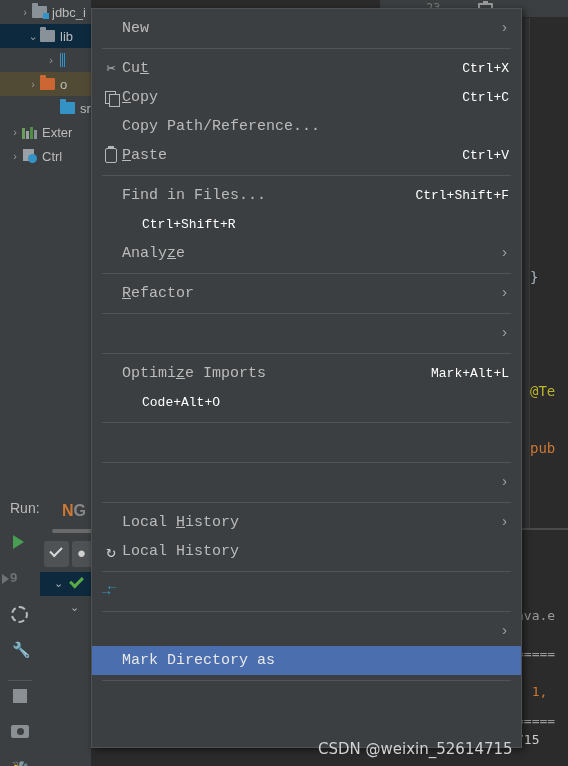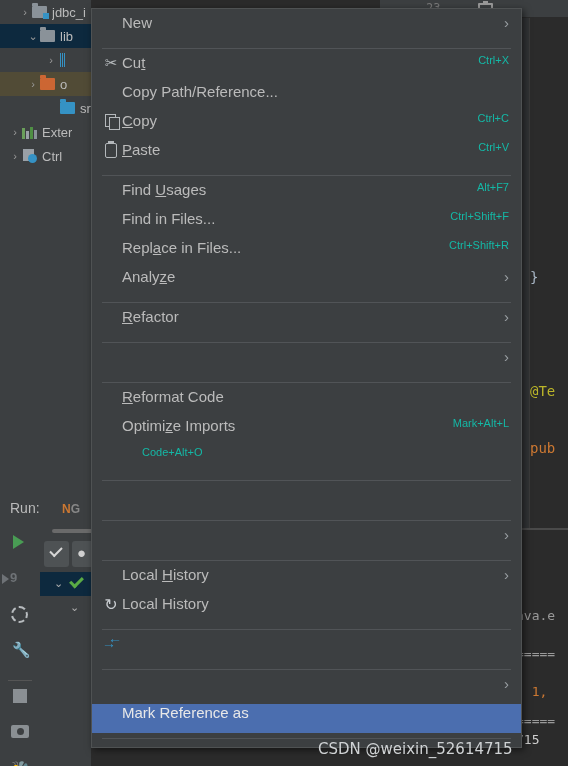--- a/index.html
+++ b/index.html
@@ -291,11 +291,12 @@
   .mi {
     position: relative;
     height: 29px;
-    display: flex; align-items: flex-start;
+    display: flex; align-items: center;
     padding: 0 12px 0 8px;
     font-size: 15px;
     color: #bbbbbb;
     white-space: nowrap;
+    font-family: Liberation Mono, monospace;
   }
   .mi.hl { background: #4b6eaf; color: #e8e8e8; }
   .mi-ico {

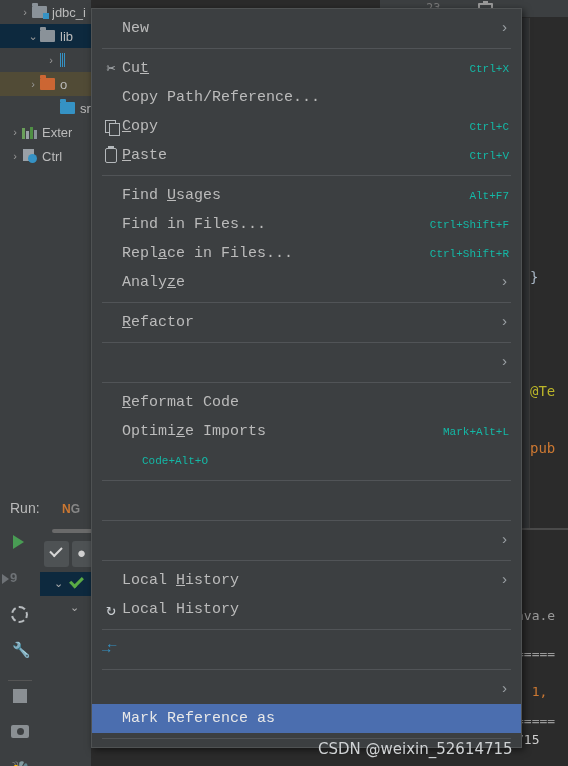--- a/index.html
+++ b/index.html
@@ -308,7 +308,7 @@
   .mi-label { flex: 1 1 auto; }
   .mi-label u { text-decoration: underline; }
   .mi-acc {
-    color: #14b8a6; font-size: 11px; margin-left: 20px;
+    color: #ffffff; font-size: 13px; margin-left: 20px;
   }
   .sep {
     height: 1px; background: #515457;

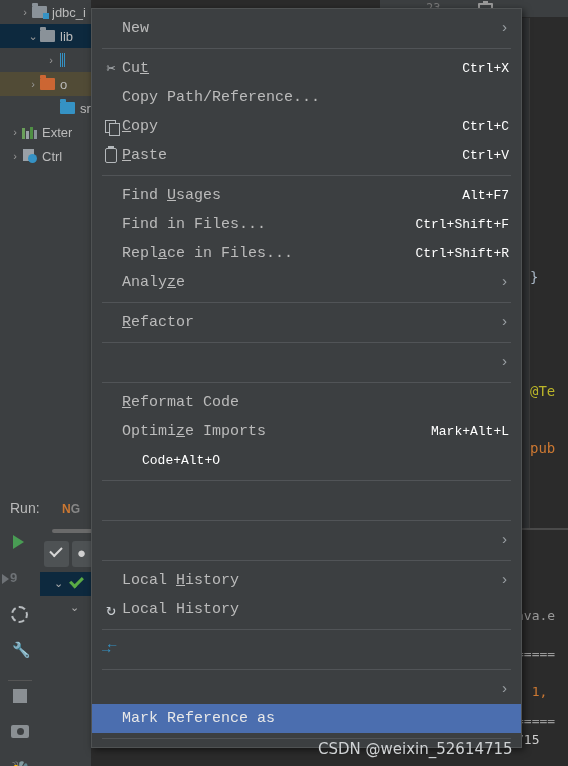--- a/index.html
+++ b/index.html
@@ -537,11 +537,6 @@
     </div>
 
     <div class="mi">
-      <span class="mi-ico"></span>
-      <span class="mi-label">Copy Path/Reference...</span>
-    </div>
-
-    <div class="mi">
       <span class="mi-ico">
           <span class="ic-copy"></span>
         </span>
@@ -550,6 +545,11 @@
     </div>
 
     <div class="mi">
+      <span class="mi-ico"></span>
+      <span class="mi-label">Copy Path/Reference...</span>
+    </div>
+
+    <div class="mi">
       <span class="mi-ico">
           <span class="ic-paste"></span>
         </span>

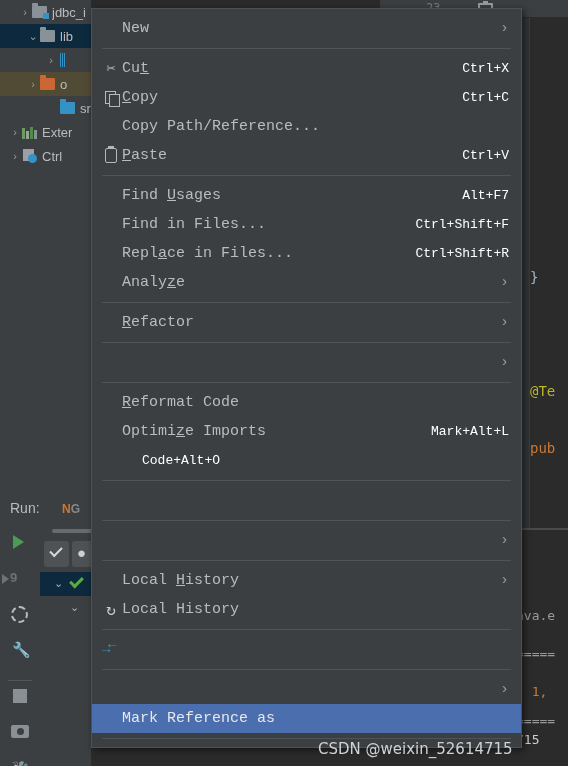--- a/index.html
+++ b/index.html
@@ -559,11 +559,6 @@
 
     <div class="sep"></div>
 
-    <div class="mi">
-      <span class="mi-ico"></span>
-      <span class="mi-label">Find <u>U</u>sages</span>
-      <span class="mi-acc">Alt+F7</span>
-    </div>
 
     <div class="mi">
       <span class="mi-ico"></span>

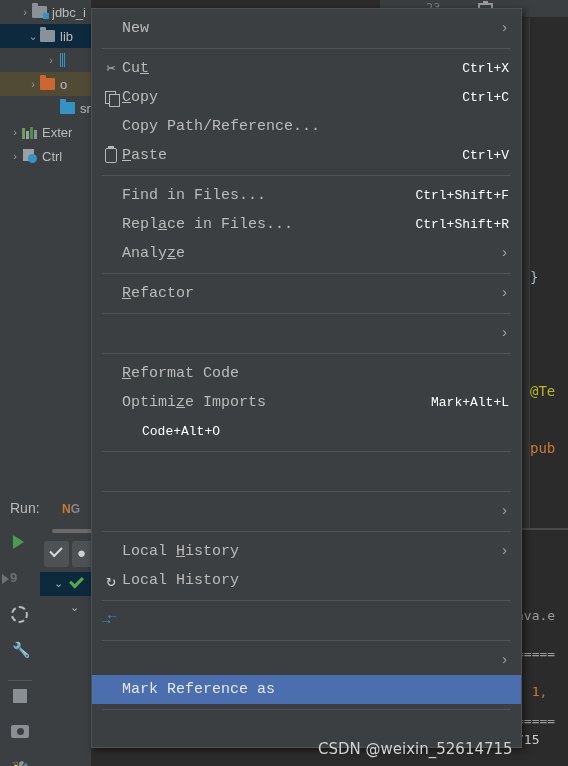--- a/index.html
+++ b/index.html
@@ -568,7 +568,6 @@
 
     <div class="mi">
       <span class="mi-ico"></span>
-      <span class="mi-label">Repl<u>a</u>ce in Files...</span>
       <span class="mi-acc">Ctrl+Shift+R</span>
     </div>
 

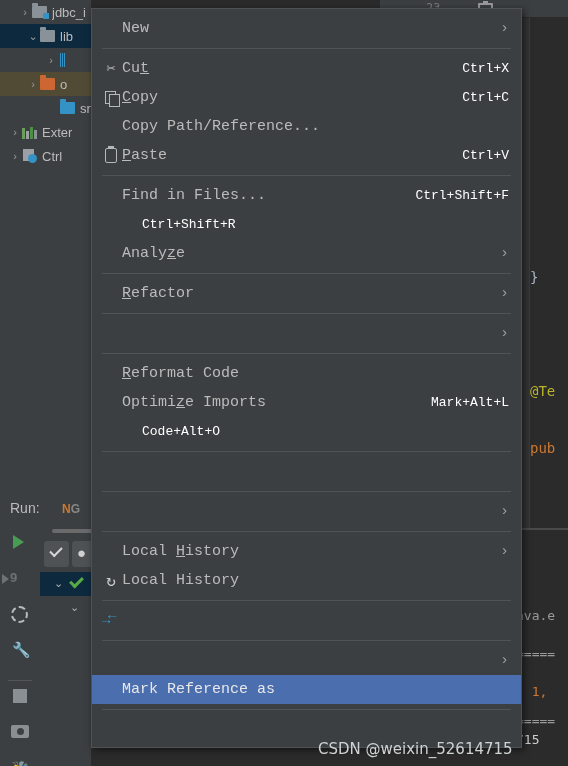--- a/index.html
+++ b/index.html
@@ -595,11 +595,6 @@
 
     <div class="sep"></div>
 
-    <div class="mi">
-      <span class="mi-ico"></span>
-      <span class="mi-label"><u>R</u>eformat Code</span>
-      <span class="mi-acc"></span>
-    </div>
 
     <div class="mi">
       <span class="mi-ico"></span>

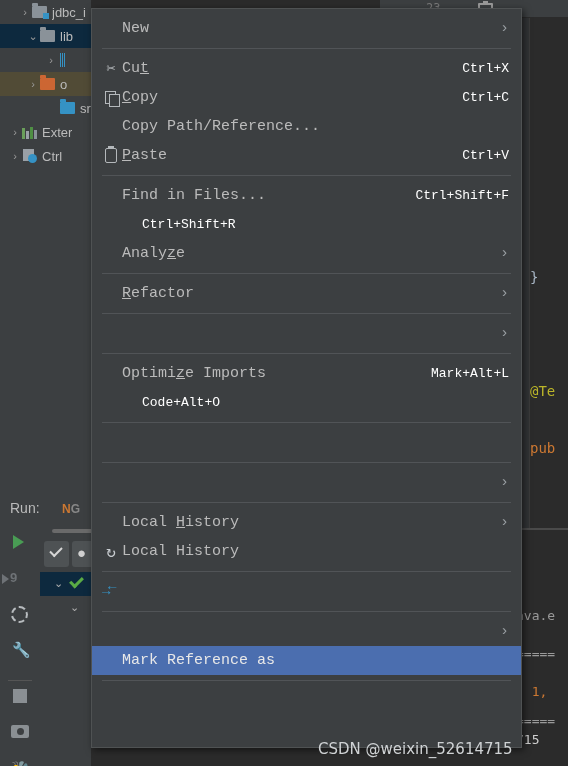--- a/index.html
+++ b/index.html
@@ -164,7 +164,7 @@
   }
   .ng-badge {
     position: absolute; left: 62px; top: 502px;
-    font-size: 12px; font-weight: bold;
+    font-size: 16px; font-weight: bold;
     font-family: "Liberation Sans", sans-serif;
     color: #cc7832;
   }

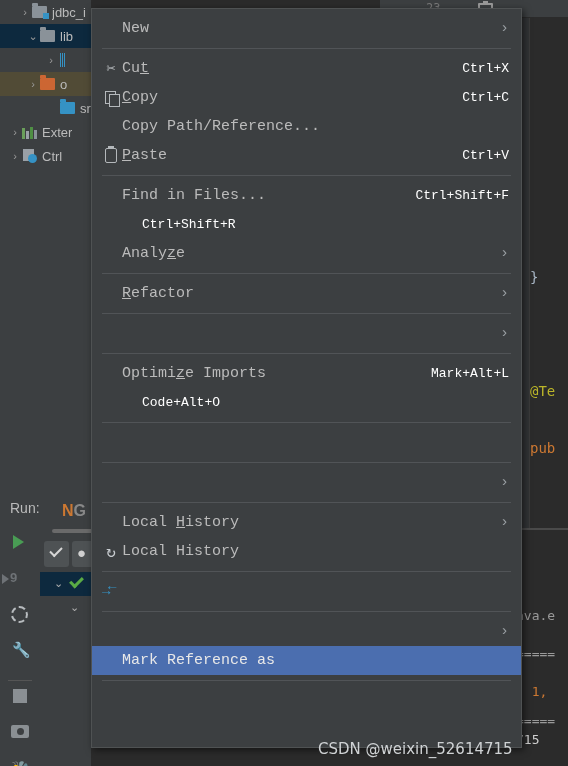--- a/index.html
+++ b/index.html
@@ -654,7 +654,7 @@
 
     <div class="mi hl">
       <span class="mi-ico"></span>
-      <span class="mi-label">Mark Reference as</span>
+      <span class="mi-label">Mark Directory as</span>
     </div>
 
     <div class="sep"></div>

